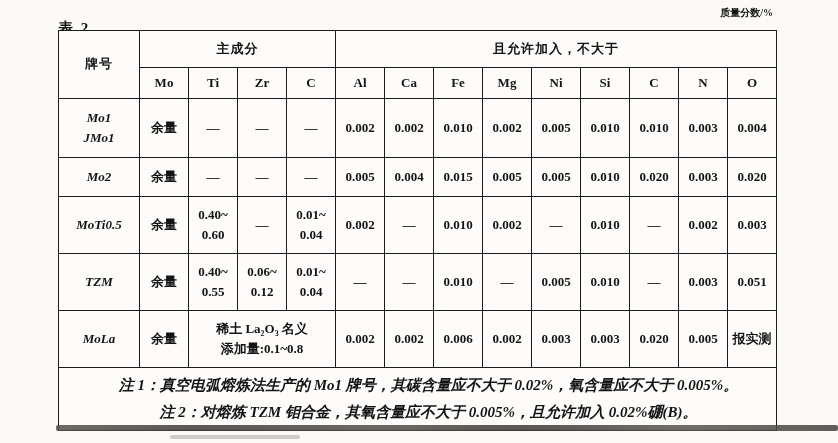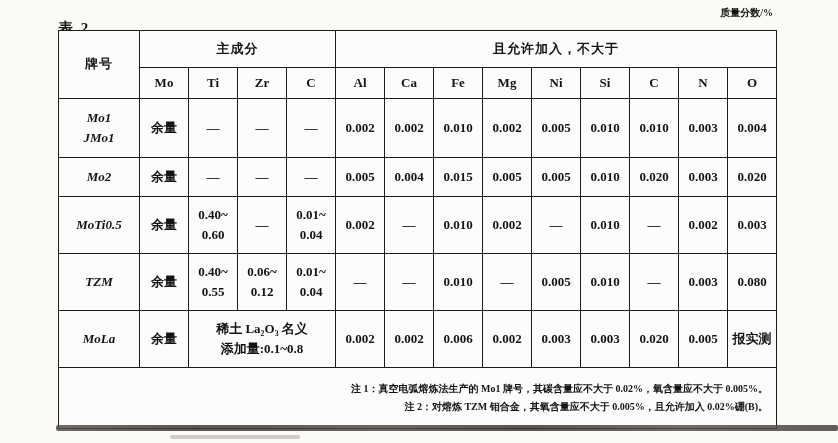--- a/index.html
+++ b/index.html
@@ -189,7 +189,7 @@
         <td>0.010</td>
         <td>—</td>
         <td>0.003</td>
-        <td>0.080</td>
+        <td>0.051</td>
       </tr>
 
       <tr class="r-mola">

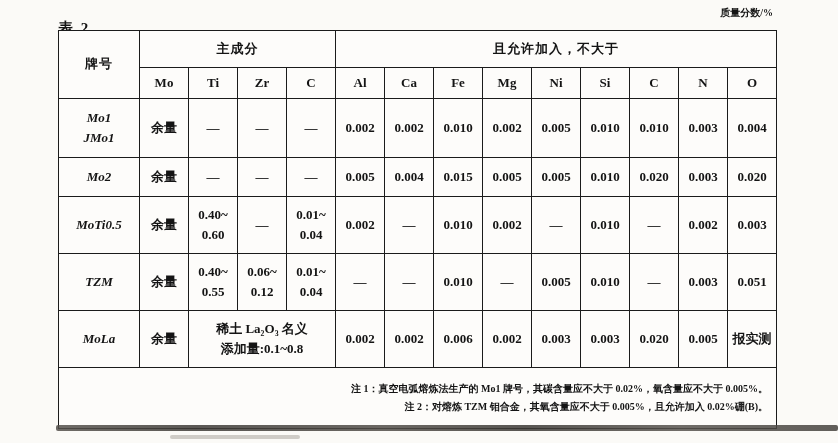--- a/index.html
+++ b/index.html
@@ -52,11 +52,12 @@
   tr.r-mola td{height:54px;}
   tr.r-notes td{
     height:52px;
-    text-align:right;
+    text-align:center;
     padding:4px 8px 4px 30px;
-    font-size:10px;
+    font-size:15px;
     line-height:1.8;
     white-space:normal;
+    font-style:italic;
   }
   .note-line{display:block;}
   .scan-bar{

